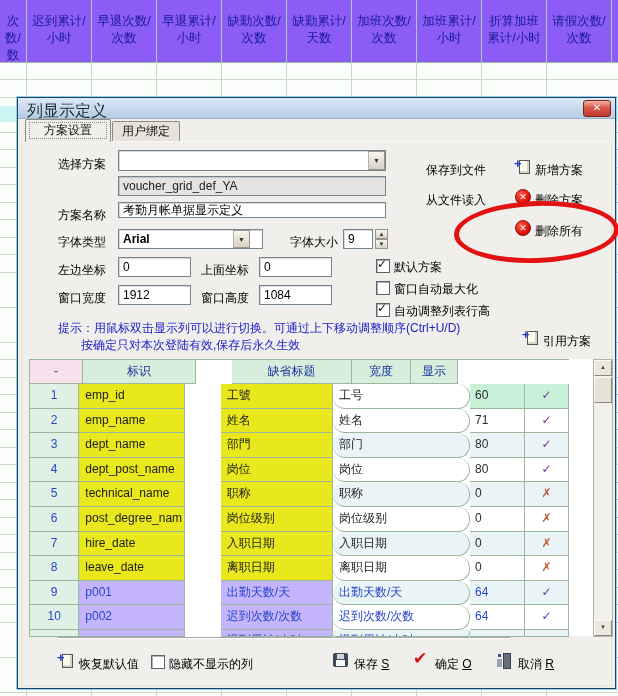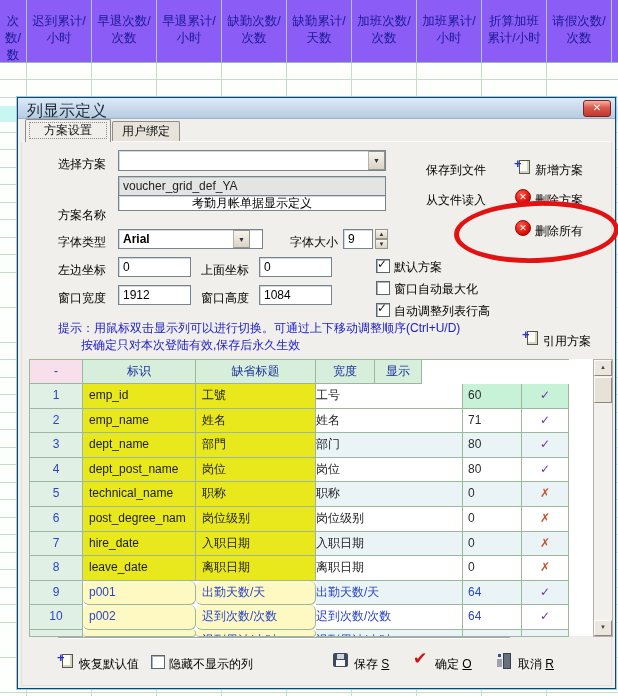--- a/index.html
+++ b/index.html
@@ -144,7 +144,7 @@
   <input class="txt ro" style="left: 100px; top: 78px; width: 268px; height: 20px;" readonly="" value="voucher_grid_def_YA">
 
   <span class="lbl" style="left:40px;top:109px">方案名称</span>
-  <input class="txt" style="left: 100px; top: 97px; width: 268px; height: 16px; text-align: center;" value="考勤月帐单据显示定义">
+  <input class="txt" style="left: 100px; top: 104px; width: 268px; height: 16px;" value="考勤月帐单据显示定义">
 
   <span class="lbl" style="left:40px;top:136px">字体类型</span>
   <input class="txt" style="left: 100px; top: 131px; width: 145px; height: 20px; font-weight: bold;" readonly="" value="Arial">

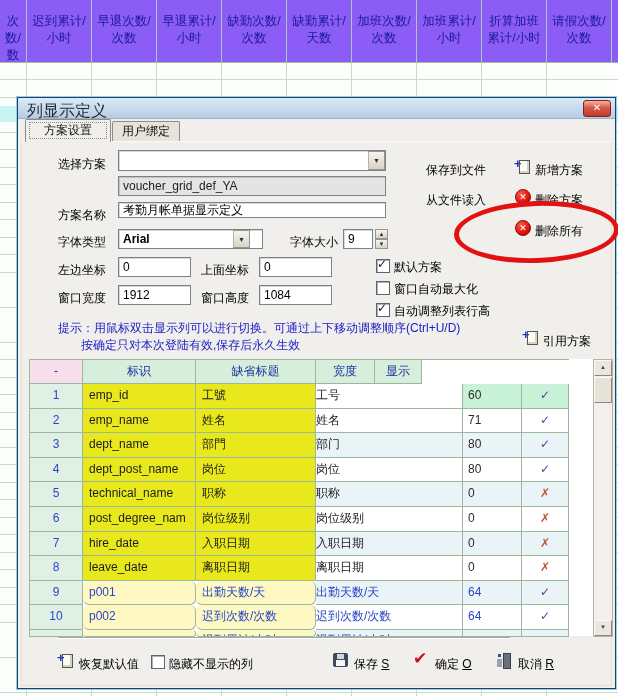--- a/index.html
+++ b/index.html
@@ -68,7 +68,7 @@
     font-size:12px;overflow:hidden;white-space:nowrap;}
   .th{height:24px;line-height:23px;text-align:center;color:#18309d;background:#d8eedd;}
   .trh{height:24.6px;line-height:23px;}
-  .c0{width:53px;} .c1{width:113px;} .c2{width:120px;} .c3{width:147px;} .c4{width:59px;} .c5{width:47px;}
+  .c0{width:53px;} .c1{width:113px;} .c2{width:120px;margin-left:36px;} .c3{width:147px;} .c4{width:59px;} .c5{width:47px;}
   .cnum{text-align:center;color:#2946c8;background:#e0f0e4;}
   .cid,.cdef{padding-left:6px;color:#1c1c1c;}
   .ctit{padding-left:0;color:#1c1c1c;background:#fff;}

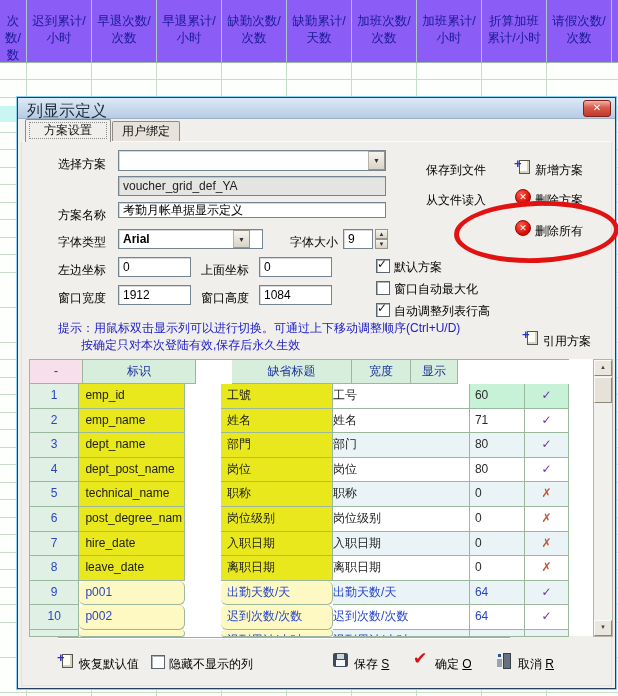--- a/index.html
+++ b/index.html
@@ -71,7 +71,7 @@
   .c0{width:53px;} .c1{width:113px;} .c2{width:120px;margin-left:36px;} .c3{width:147px;} .c4{width:59px;} .c5{width:47px;}
   .cnum{text-align:center;color:#2946c8;background:#e0f0e4;}
   .cid,.cdef{padding-left:6px;color:#1c1c1c;}
-  .ctit{padding-left:0;color:#1c1c1c;background:#fff;}
+  .ctit{padding-left:6px;color:#1c1c1c;background:#fff;border-radius:12px;}
   .cw{padding-left:5px;color:#2b2b2b;background:#fff;}
   .cdisp{text-align:center;background:#fff;font-weight:bold;font-size:15px;line-height:22px;}
   .yel .cid,.yel .cdef{background:#e8e81c;}

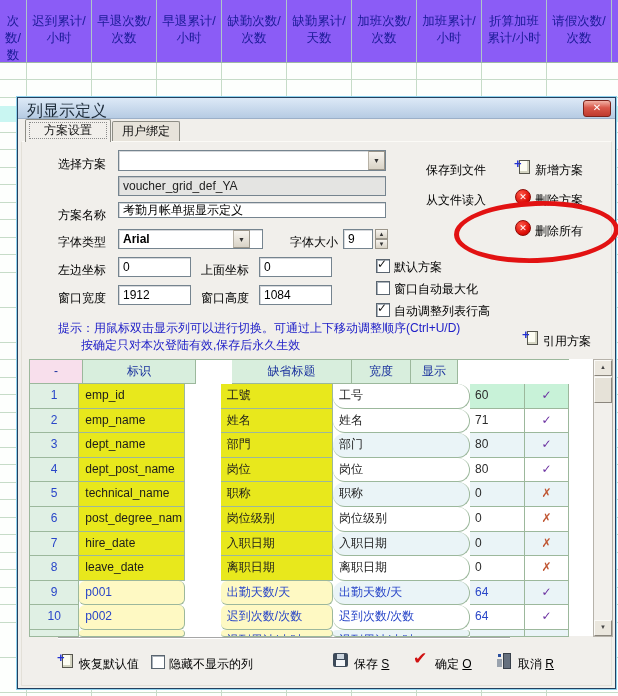--- a/index.html
+++ b/index.html
@@ -75,7 +75,7 @@
   .cw{padding-left:5px;color:#2b2b2b;background:#fff;}
   .cdisp{text-align:center;background:#fff;font-weight:bold;font-size:15px;line-height:22px;}
   .yel .cid,.yel .cdef{background:#e8e81c;}
-  .pale .cid,.pale .cdef{background:#fef9c3;border-radius:6px;}
+  .pale .cid,.pale .cdef{background:#c4b5fd;}
   .bluetext .cid,.bluetext .cdef,.bluetext .ctit,.bluetext .cw{color:#2946c8;}
   .alt .ctit,.alt .cw,.alt .cdisp{background:#eaf4f7;}
   .sel .cw,.sel .cdisp{background:#c8f2d8;}

